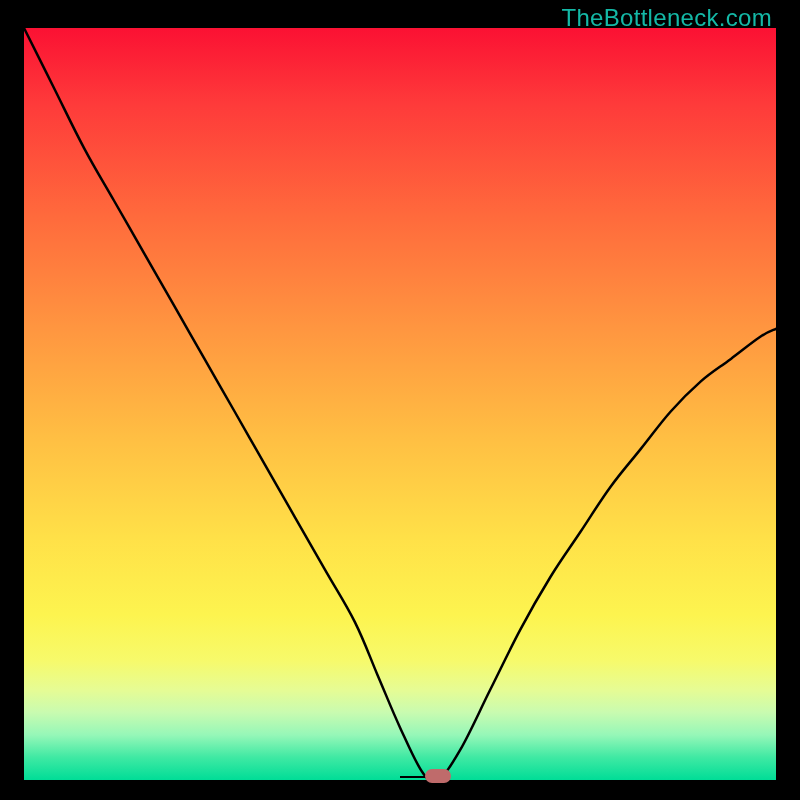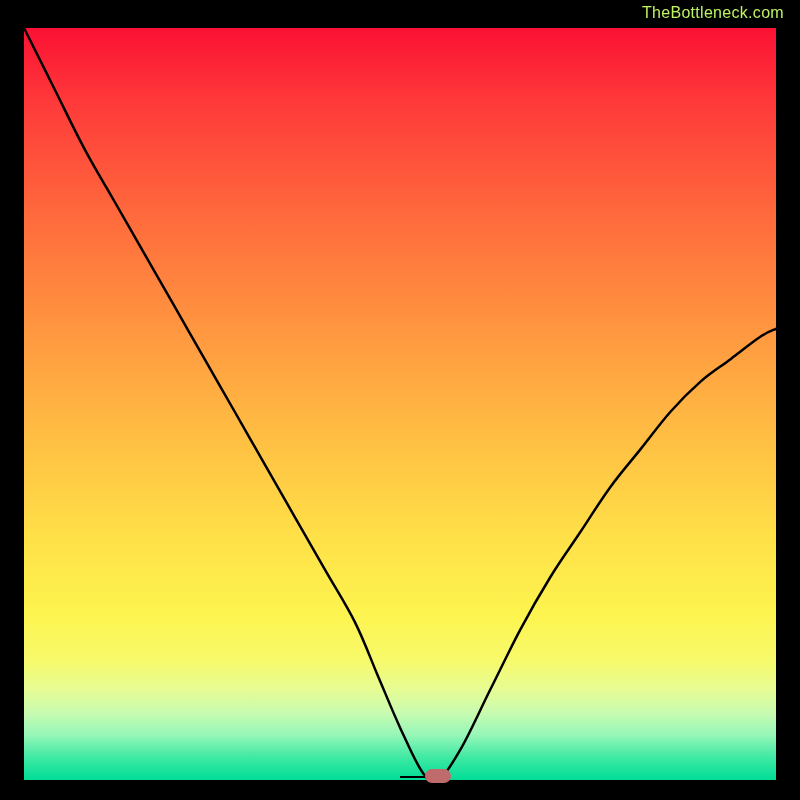--- a/index.html
+++ b/index.html
@@ -20,9 +20,9 @@
   .watermark {
     position: absolute;
     top: 4px;
-    right: 16px;
-    color: #bef264;
-    font-size: 16px;
+    right: 28px;
+    color: #14b8a6;
+    font-size: 24px;
     font-weight: 400;
     letter-spacing: 0.3px;
     z-index: 5;

